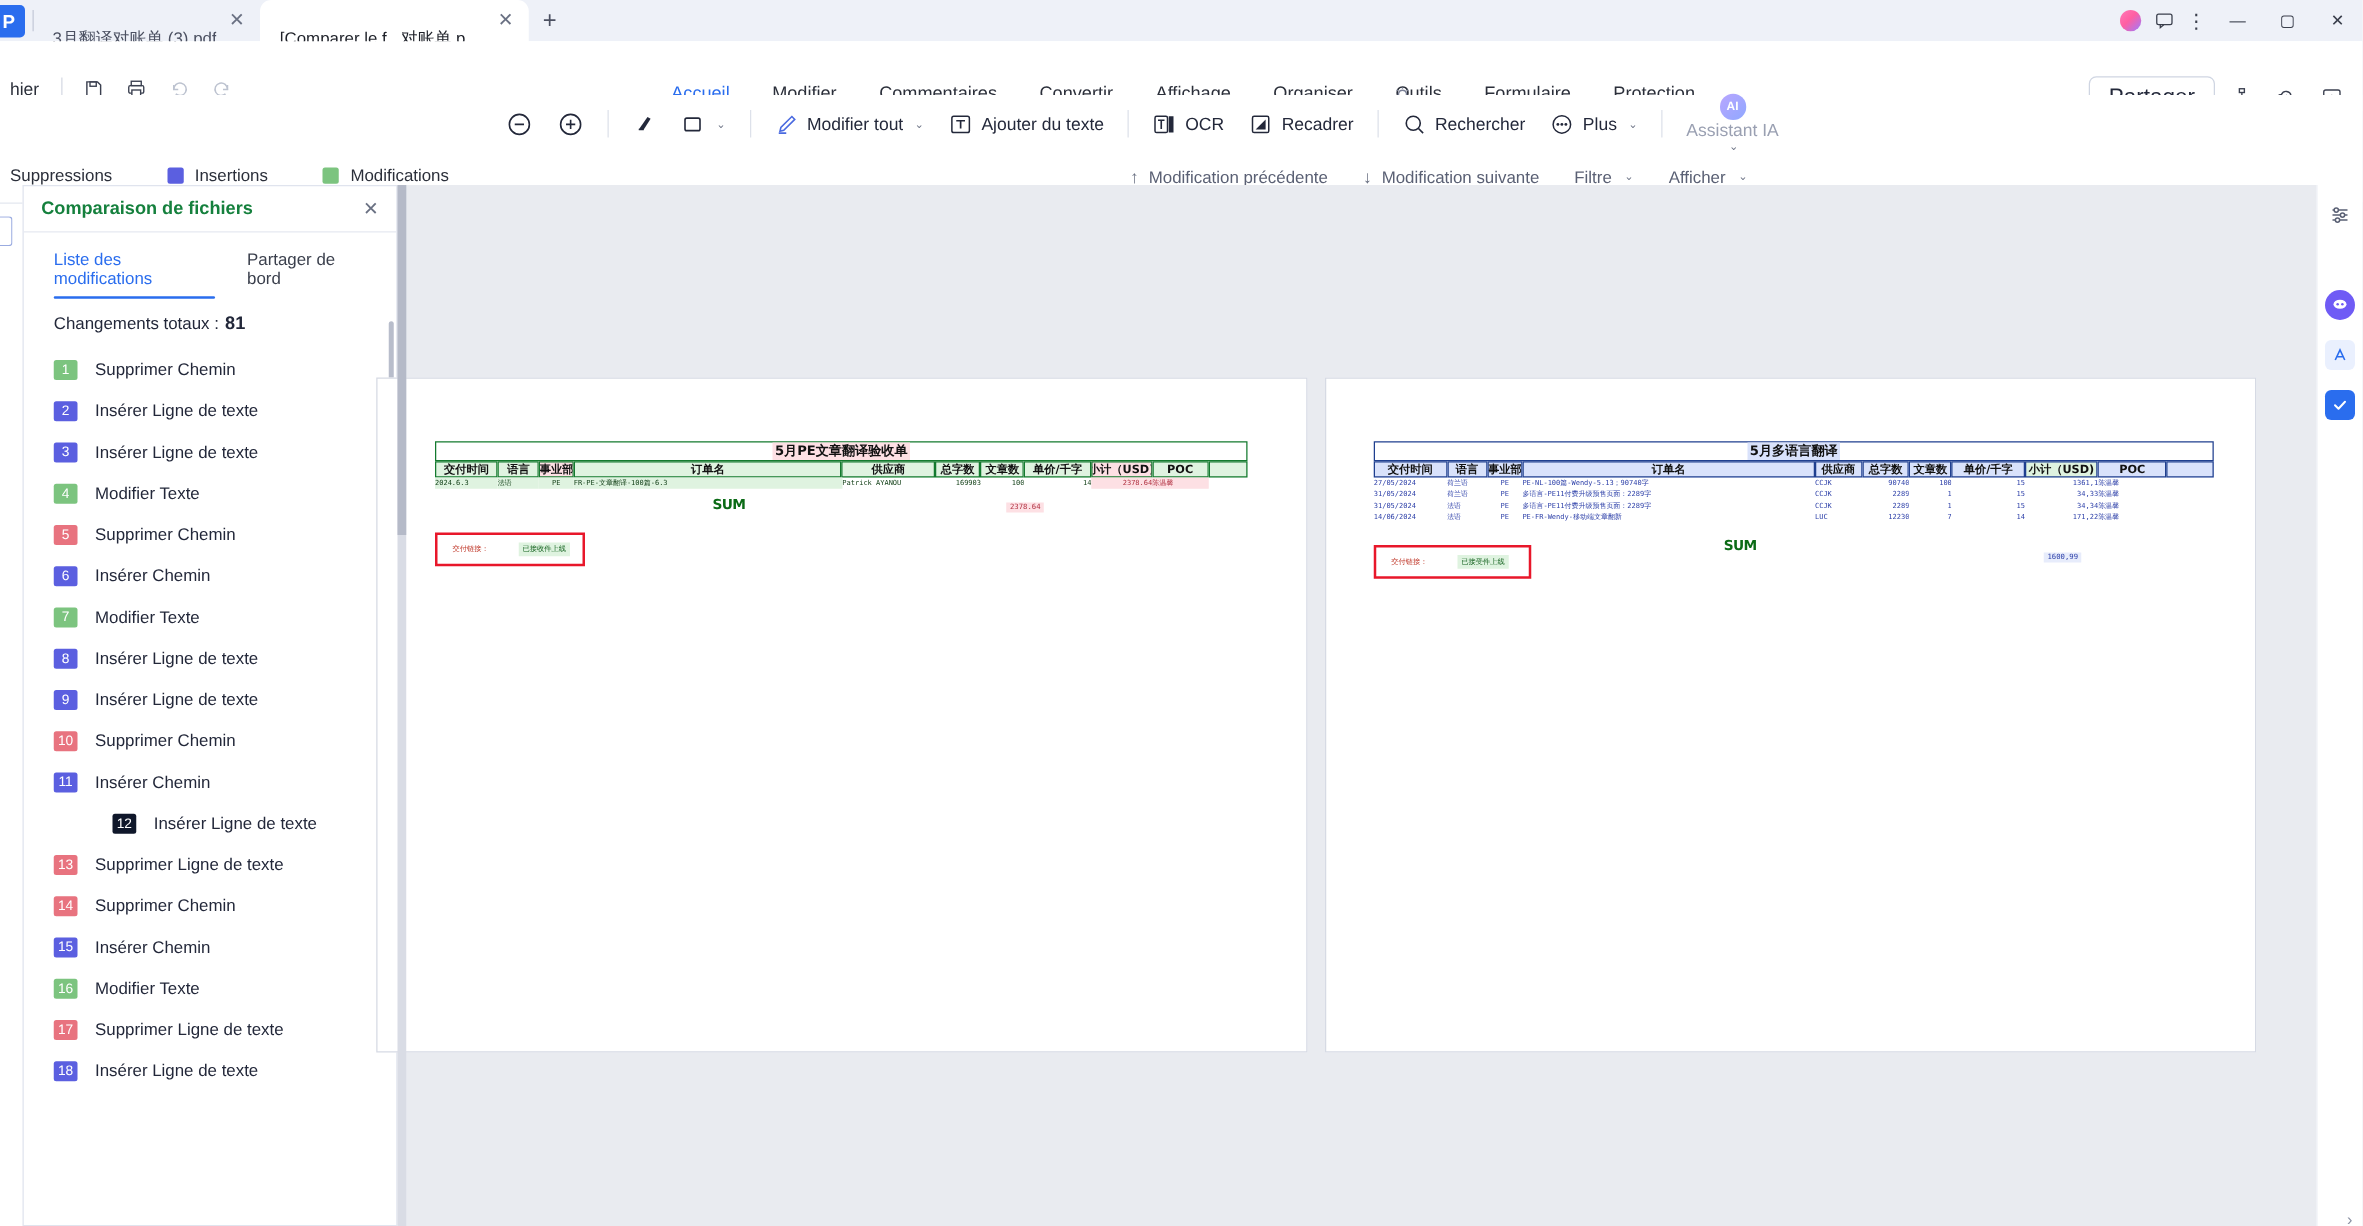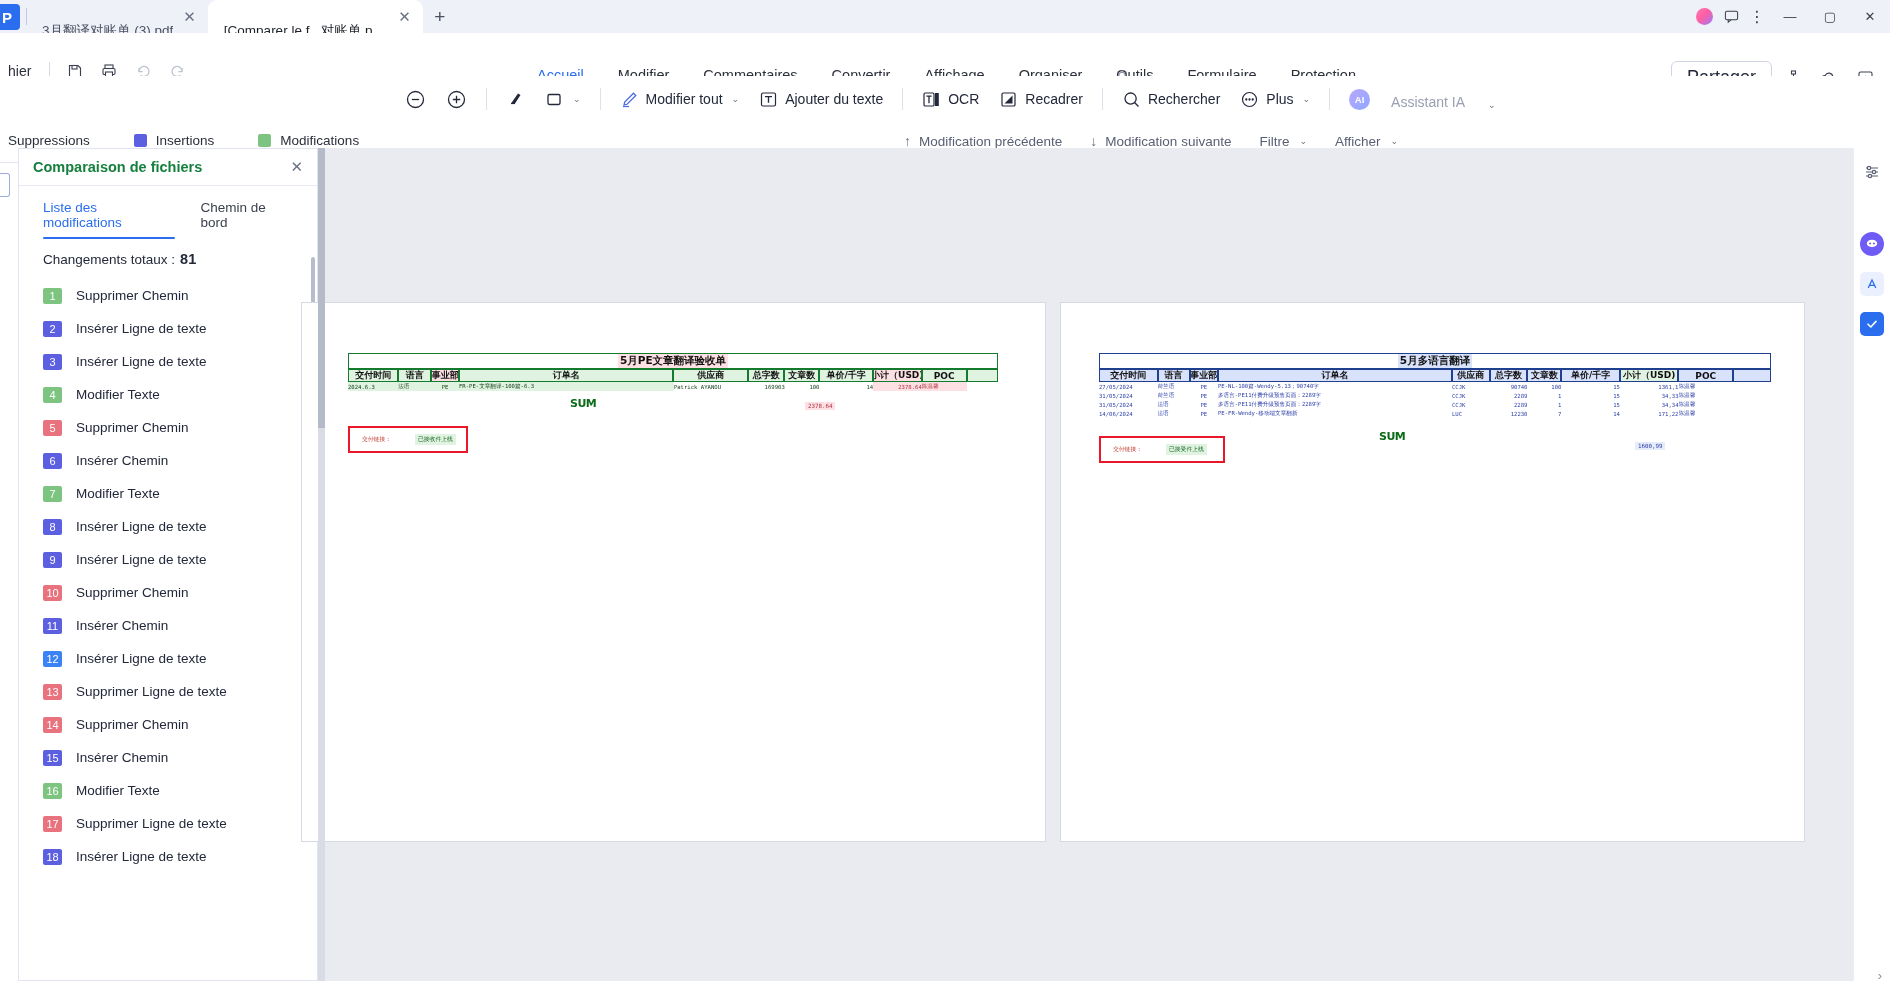--- a/index.html
+++ b/index.html
@@ -106,7 +106,7 @@
   .tsep{width:1px;height:22px;background:#dde1ea;margin:0 9px;}
   .caret{font-size:9px;color:#6a7183;margin-left:2px;}
   .ai-pill{
-    display:flex;align-items:flex-end;gap:21px;color:#9aa0b2;font-size:14px;
+    display:flex;align-items:center;gap:0;color:#9aa0b2;font-size:14px;flex-direction:column;
   }
   .ai-badge{
     width:21px;height:21px;border-radius:50%;

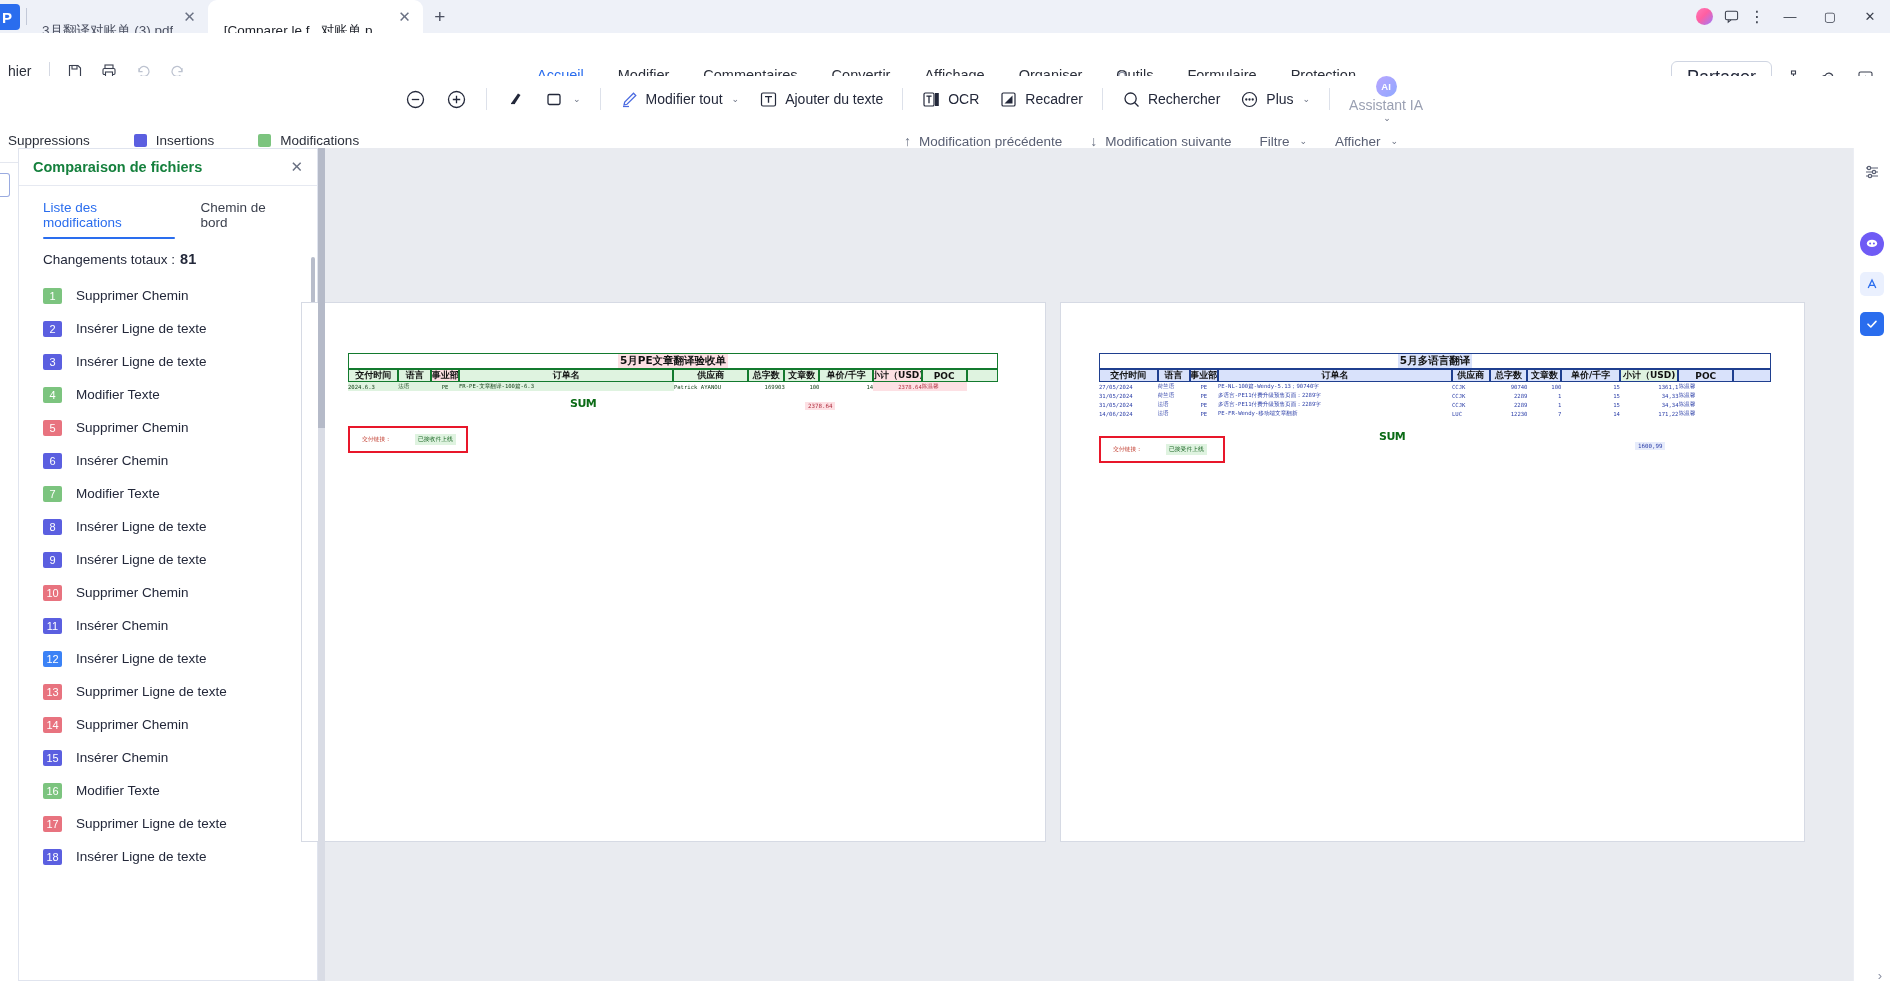--- a/index.html
+++ b/index.html
@@ -519,7 +519,7 @@
 
     <div class="panel-tabs">
       <div class="ptab active">Liste des modifications</div>
-      <div class="ptab">Chemin de bord</div>
+      <div class="ptab">Partager de bord</div>
     </div>
 
     <div class="totals">

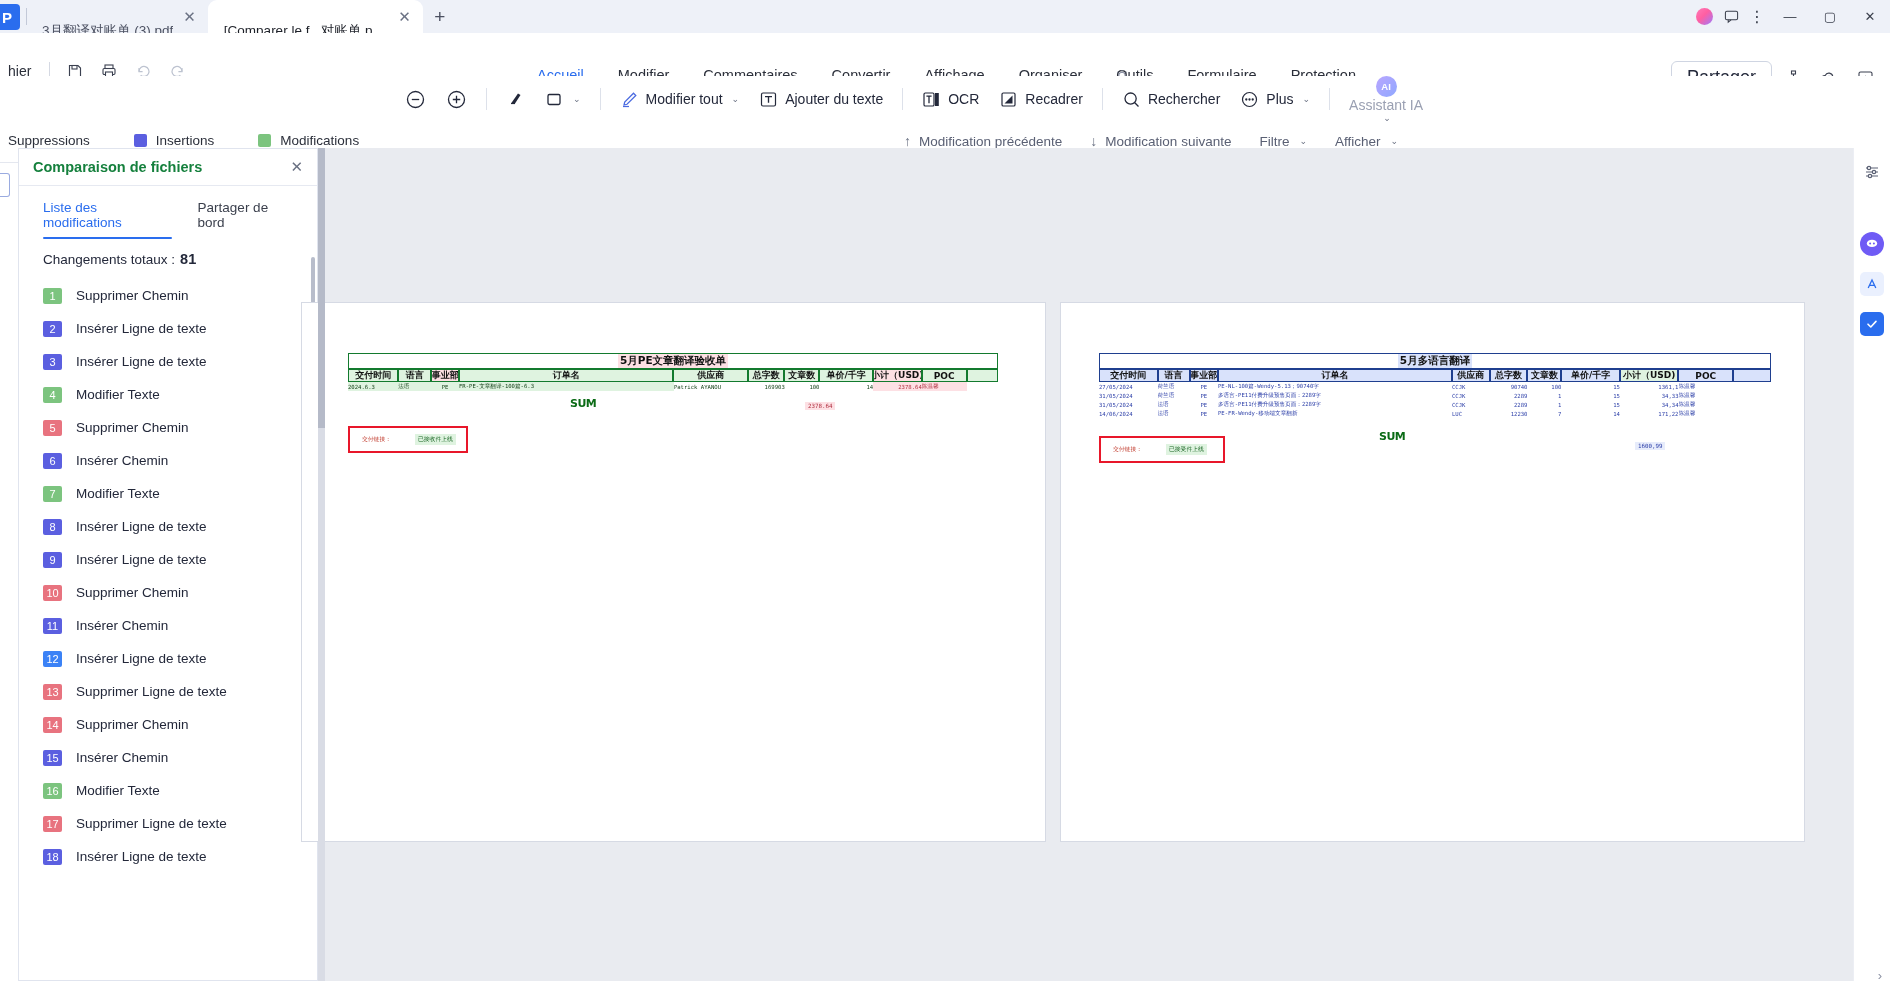--- a/index.html
+++ b/index.html
@@ -572,7 +572,7 @@
           <span>Insérer Chemin</span>
         </div>
         <div class="chg">
-          <span class="chg-num" style="background: #3b82f6;">12</span>
+          <span class="chg-num" style="background: #0f172a; margin-left: 47px;">12</span>
           <span>Insérer Ligne de texte</span>
         </div>
         <div class="chg">

